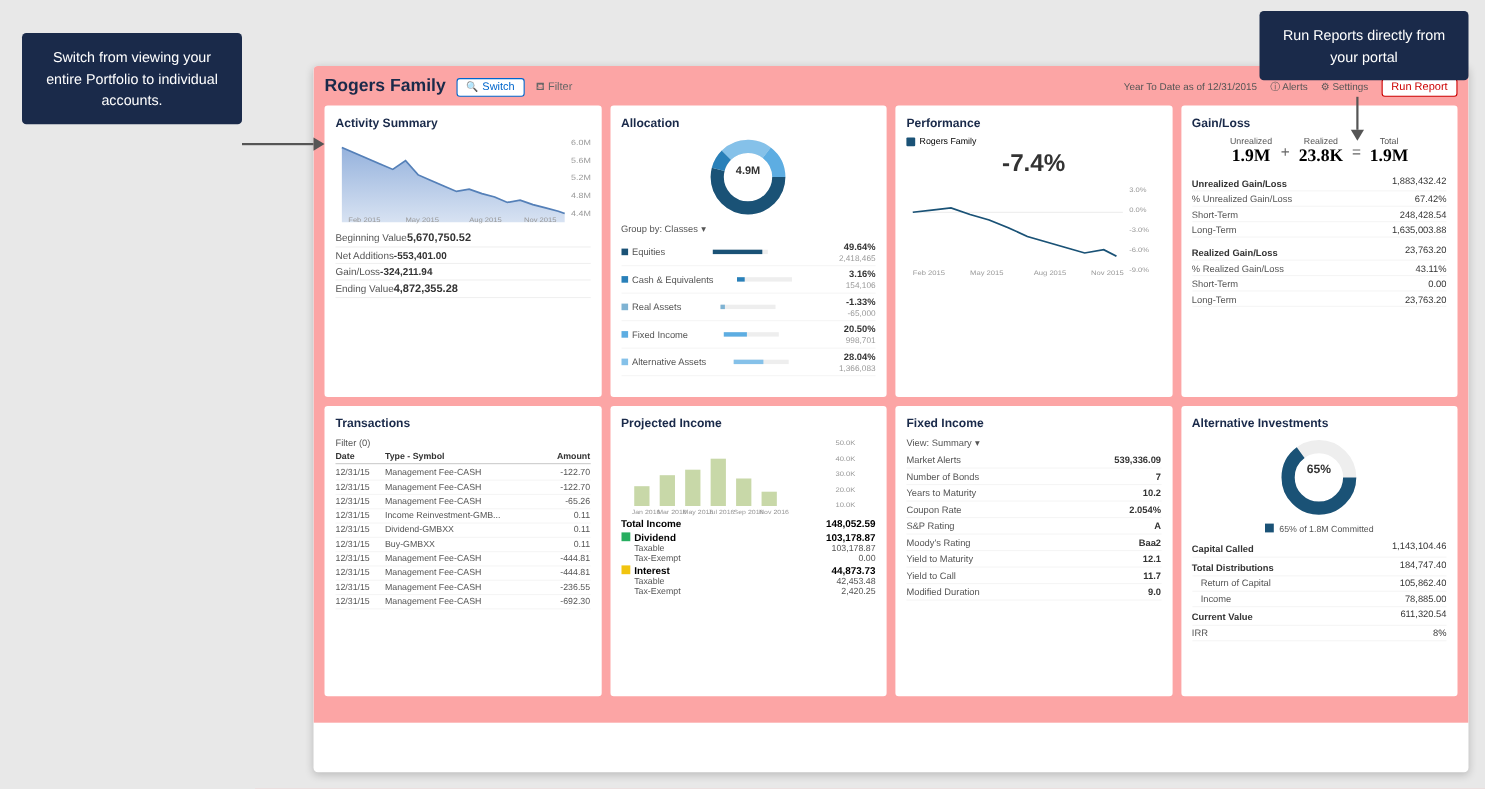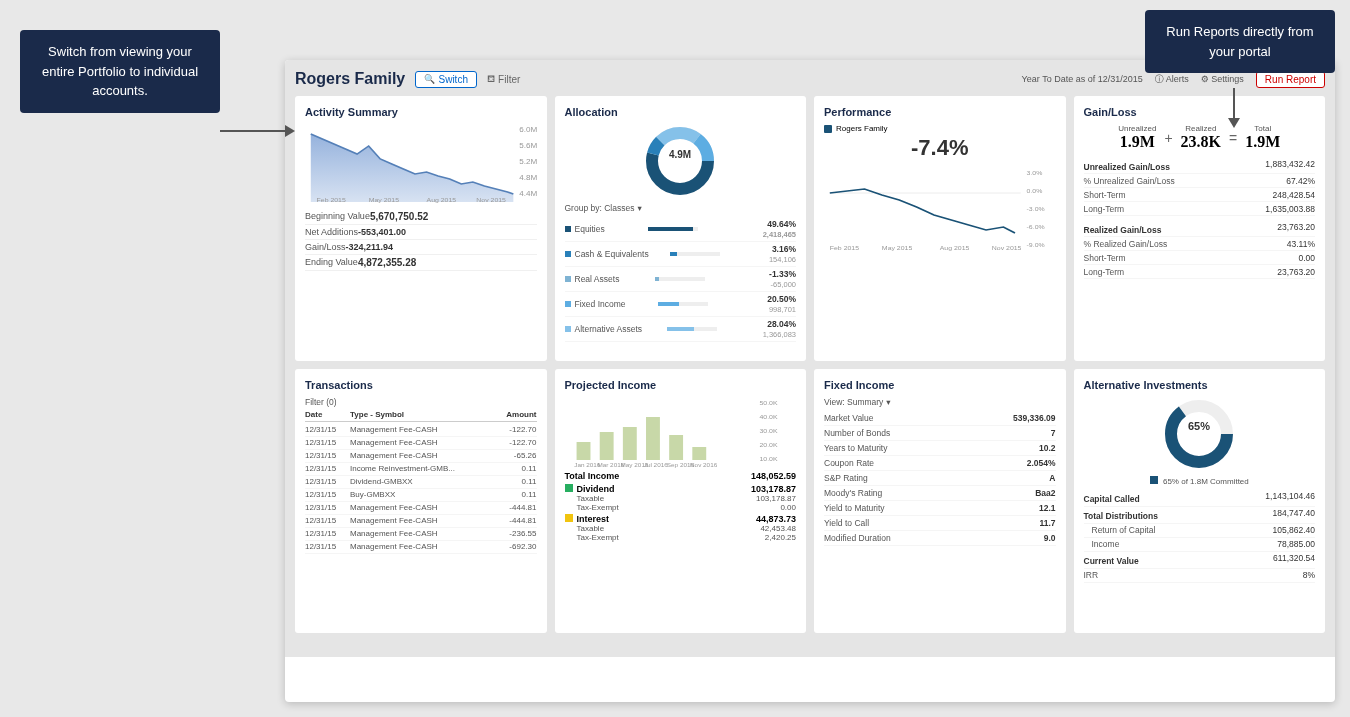--- a/index.html
+++ b/index.html
@@ -113,7 +113,7 @@
     }
 
     
-    .dashboard { background: #e5e5e5; padding: 10px; height: calc(100% - 45px); overflow: hidden; }
+    .dashboard { background: #fca5a5; padding: 10px; height: calc(100% - 45px); overflow: hidden; }
 
     
     .dash-header {

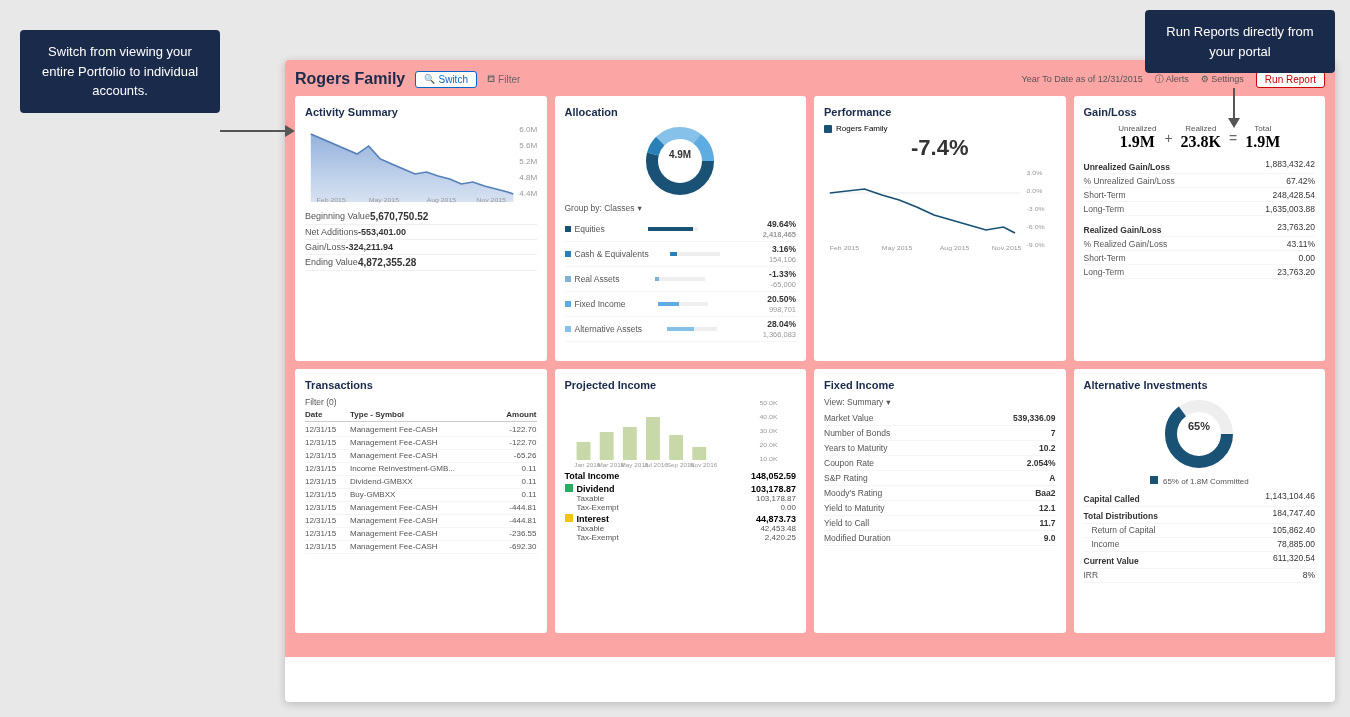--- a/index.html
+++ b/index.html
@@ -429,7 +429,7 @@
               <div class="alloc-bar-container">
                   <div class="alloc-bar" style="width:90%;background:#1a5276;"></div>
                 </div>
-              <span class="alloc-pct">49.64%<br><span style="font-weight:bold;color:#999;font-size:7.5px;">2,418,465</span></span>
+              <span class="alloc-pct">49.64%<br><span style="font-weight:normal;color:#999;font-size:7.5px;">2,418,465</span></span>
             </div>
             <div class="alloc-row">
               <span class="alloc-left"><span style="width:6px;height:6px;background:#2980b9;display:inline-block;"></span>Cash &amp; Equivalents</span>

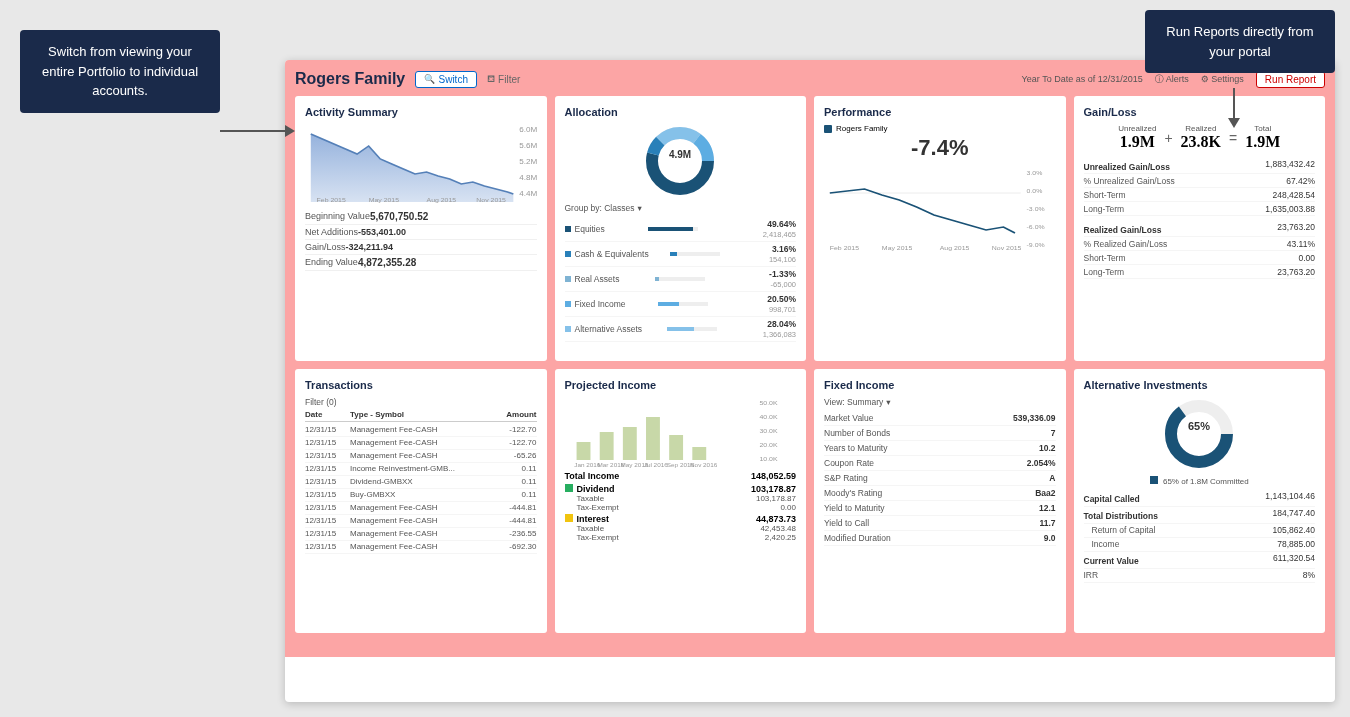--- a/index.html
+++ b/index.html
@@ -673,7 +673,7 @@
           </div>
           <div>
             <div class="fi-row">
-              <span class="fi-label">Market Value</span>
+              <span class="fi-label">Market Alerts</span>
               <span class="fi-value">539,336.09</span>
             </div>
             <div class="fi-row">

